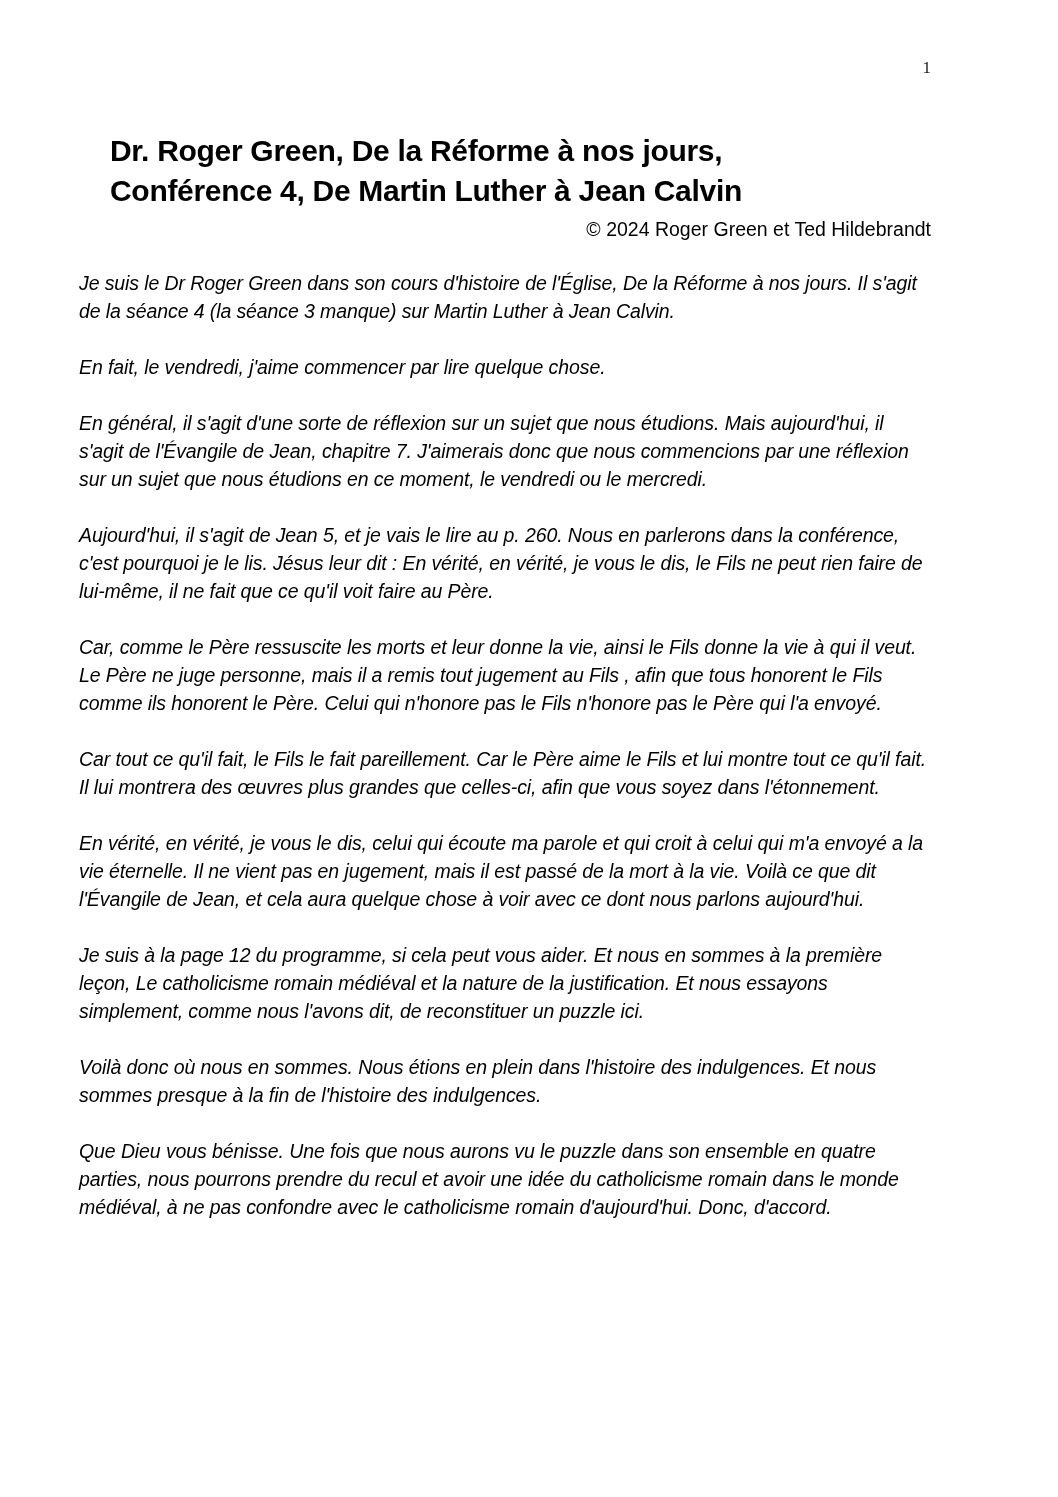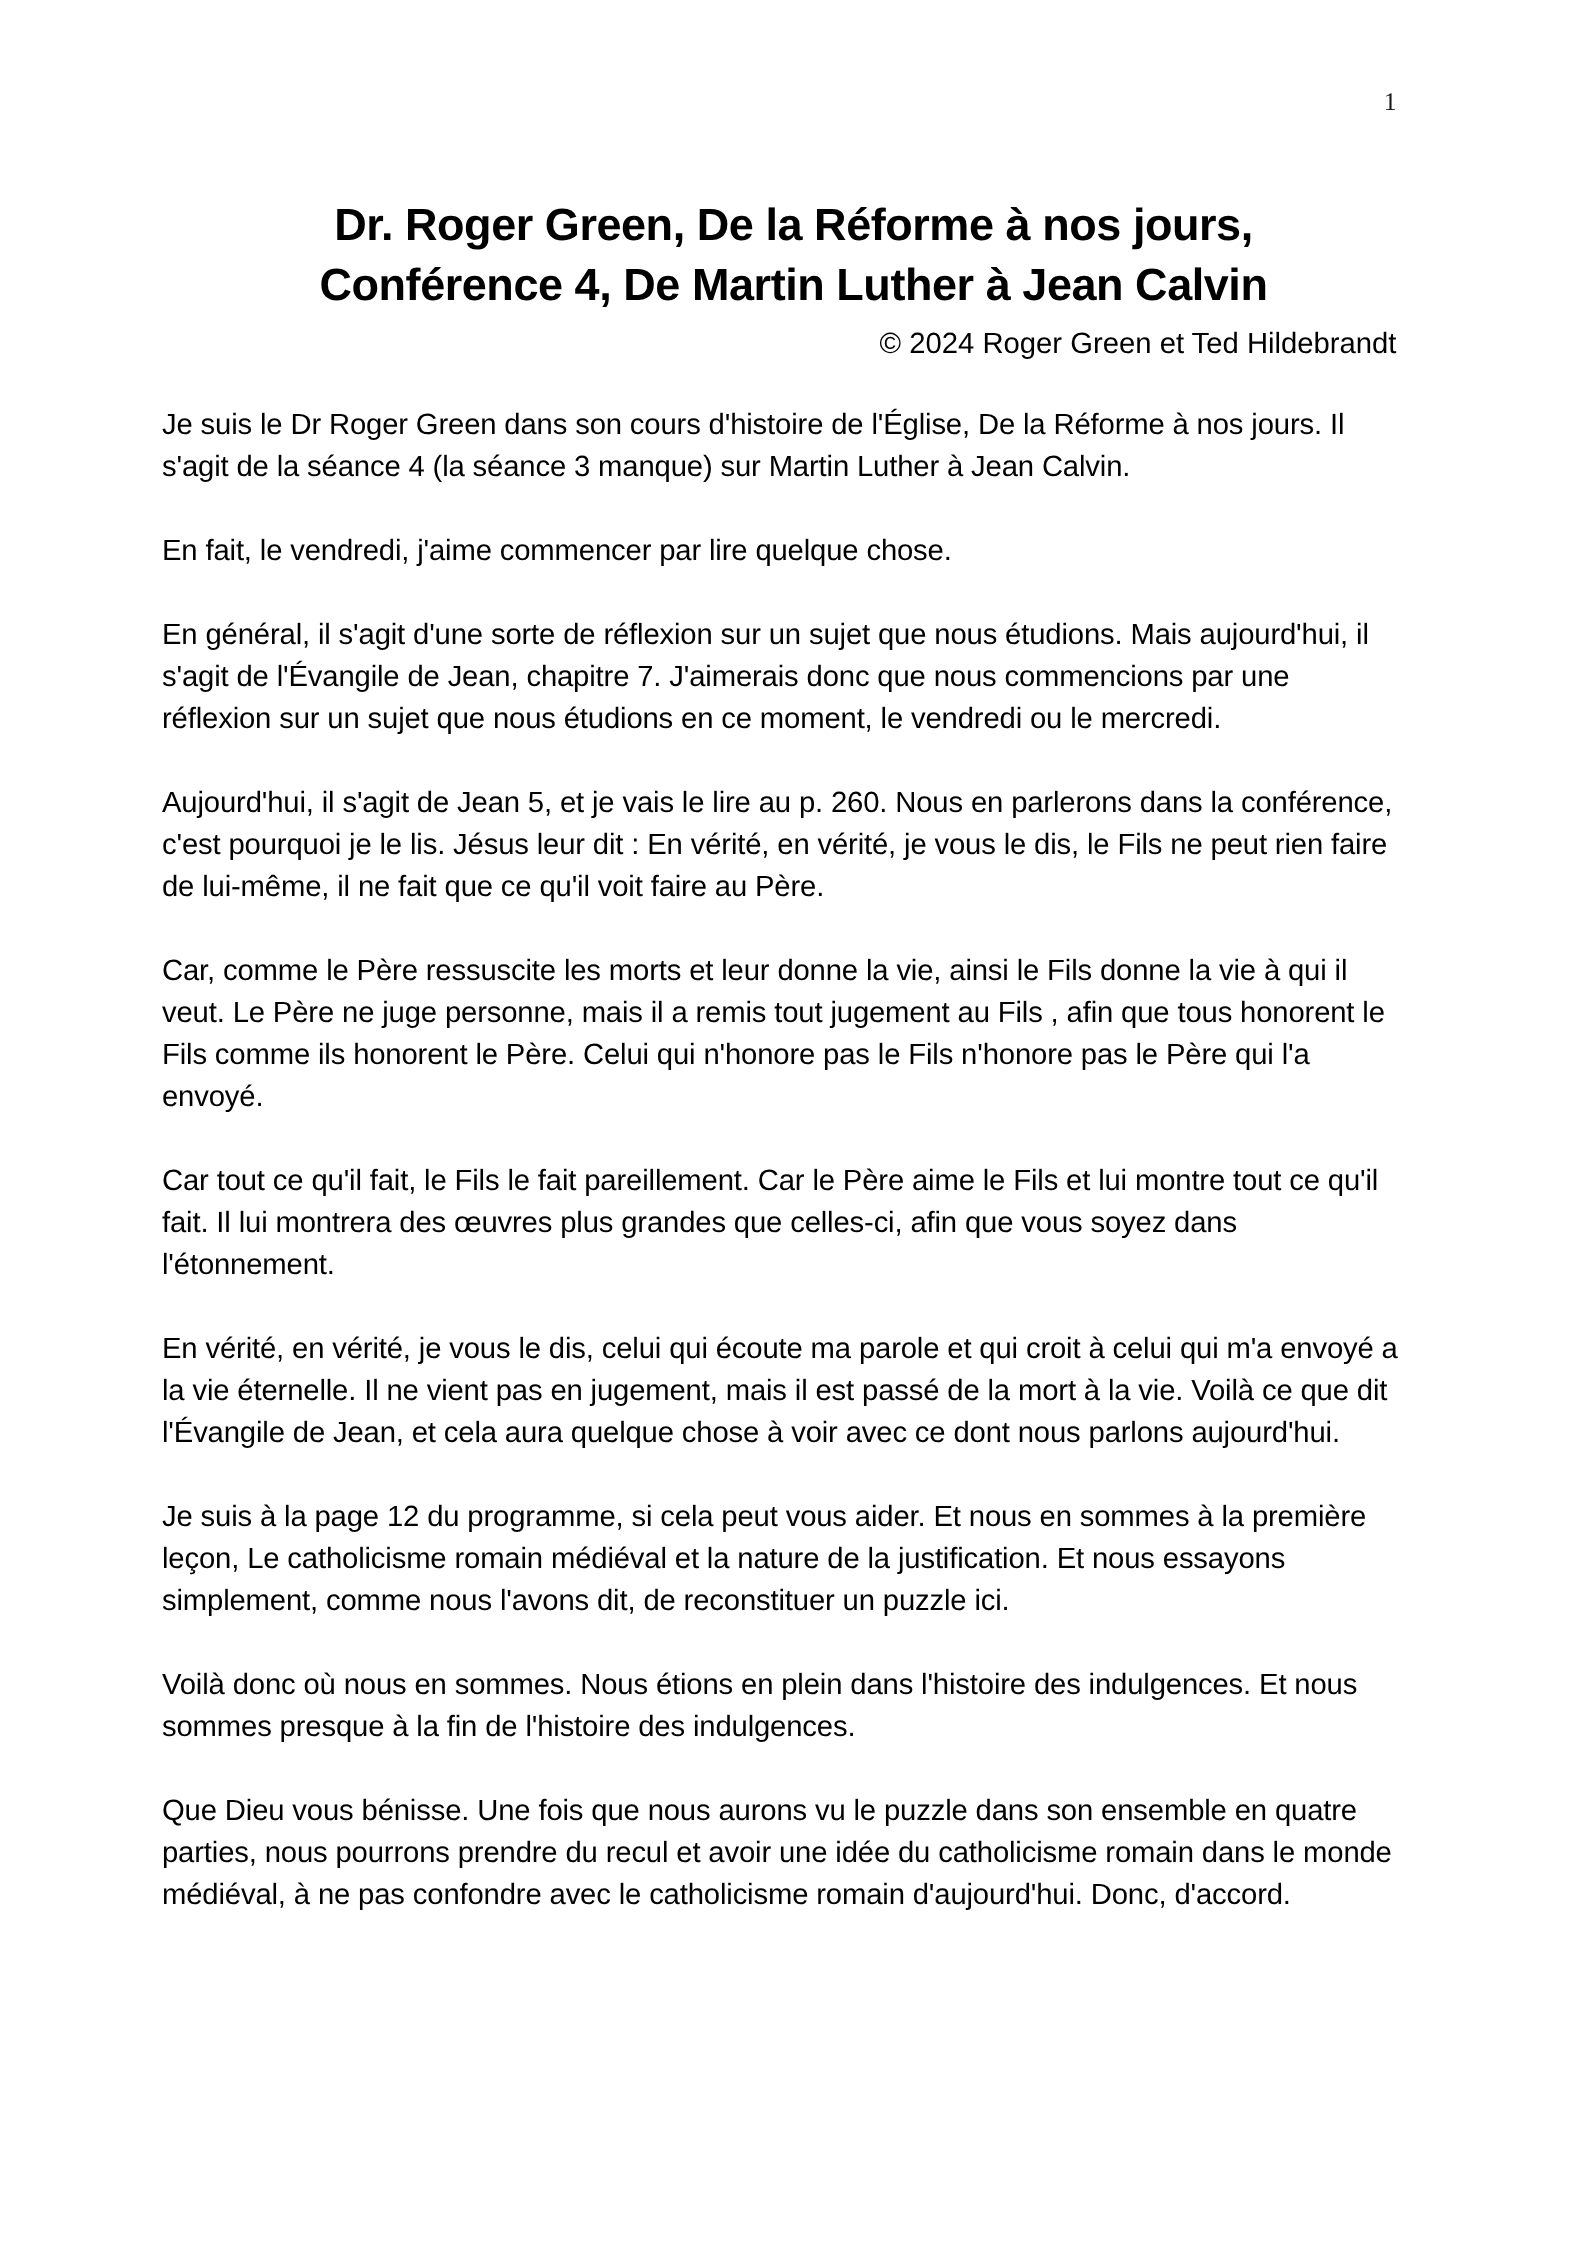--- a/index.html
+++ b/index.html
@@ -30,7 +30,7 @@
   .title {
     margin: 131px 110px 0 110px;
     padding: 0;
-    text-align: center;
+    text-align: left;
     font-size: 30px;
     font-weight: bold;
     line-height: 40px;

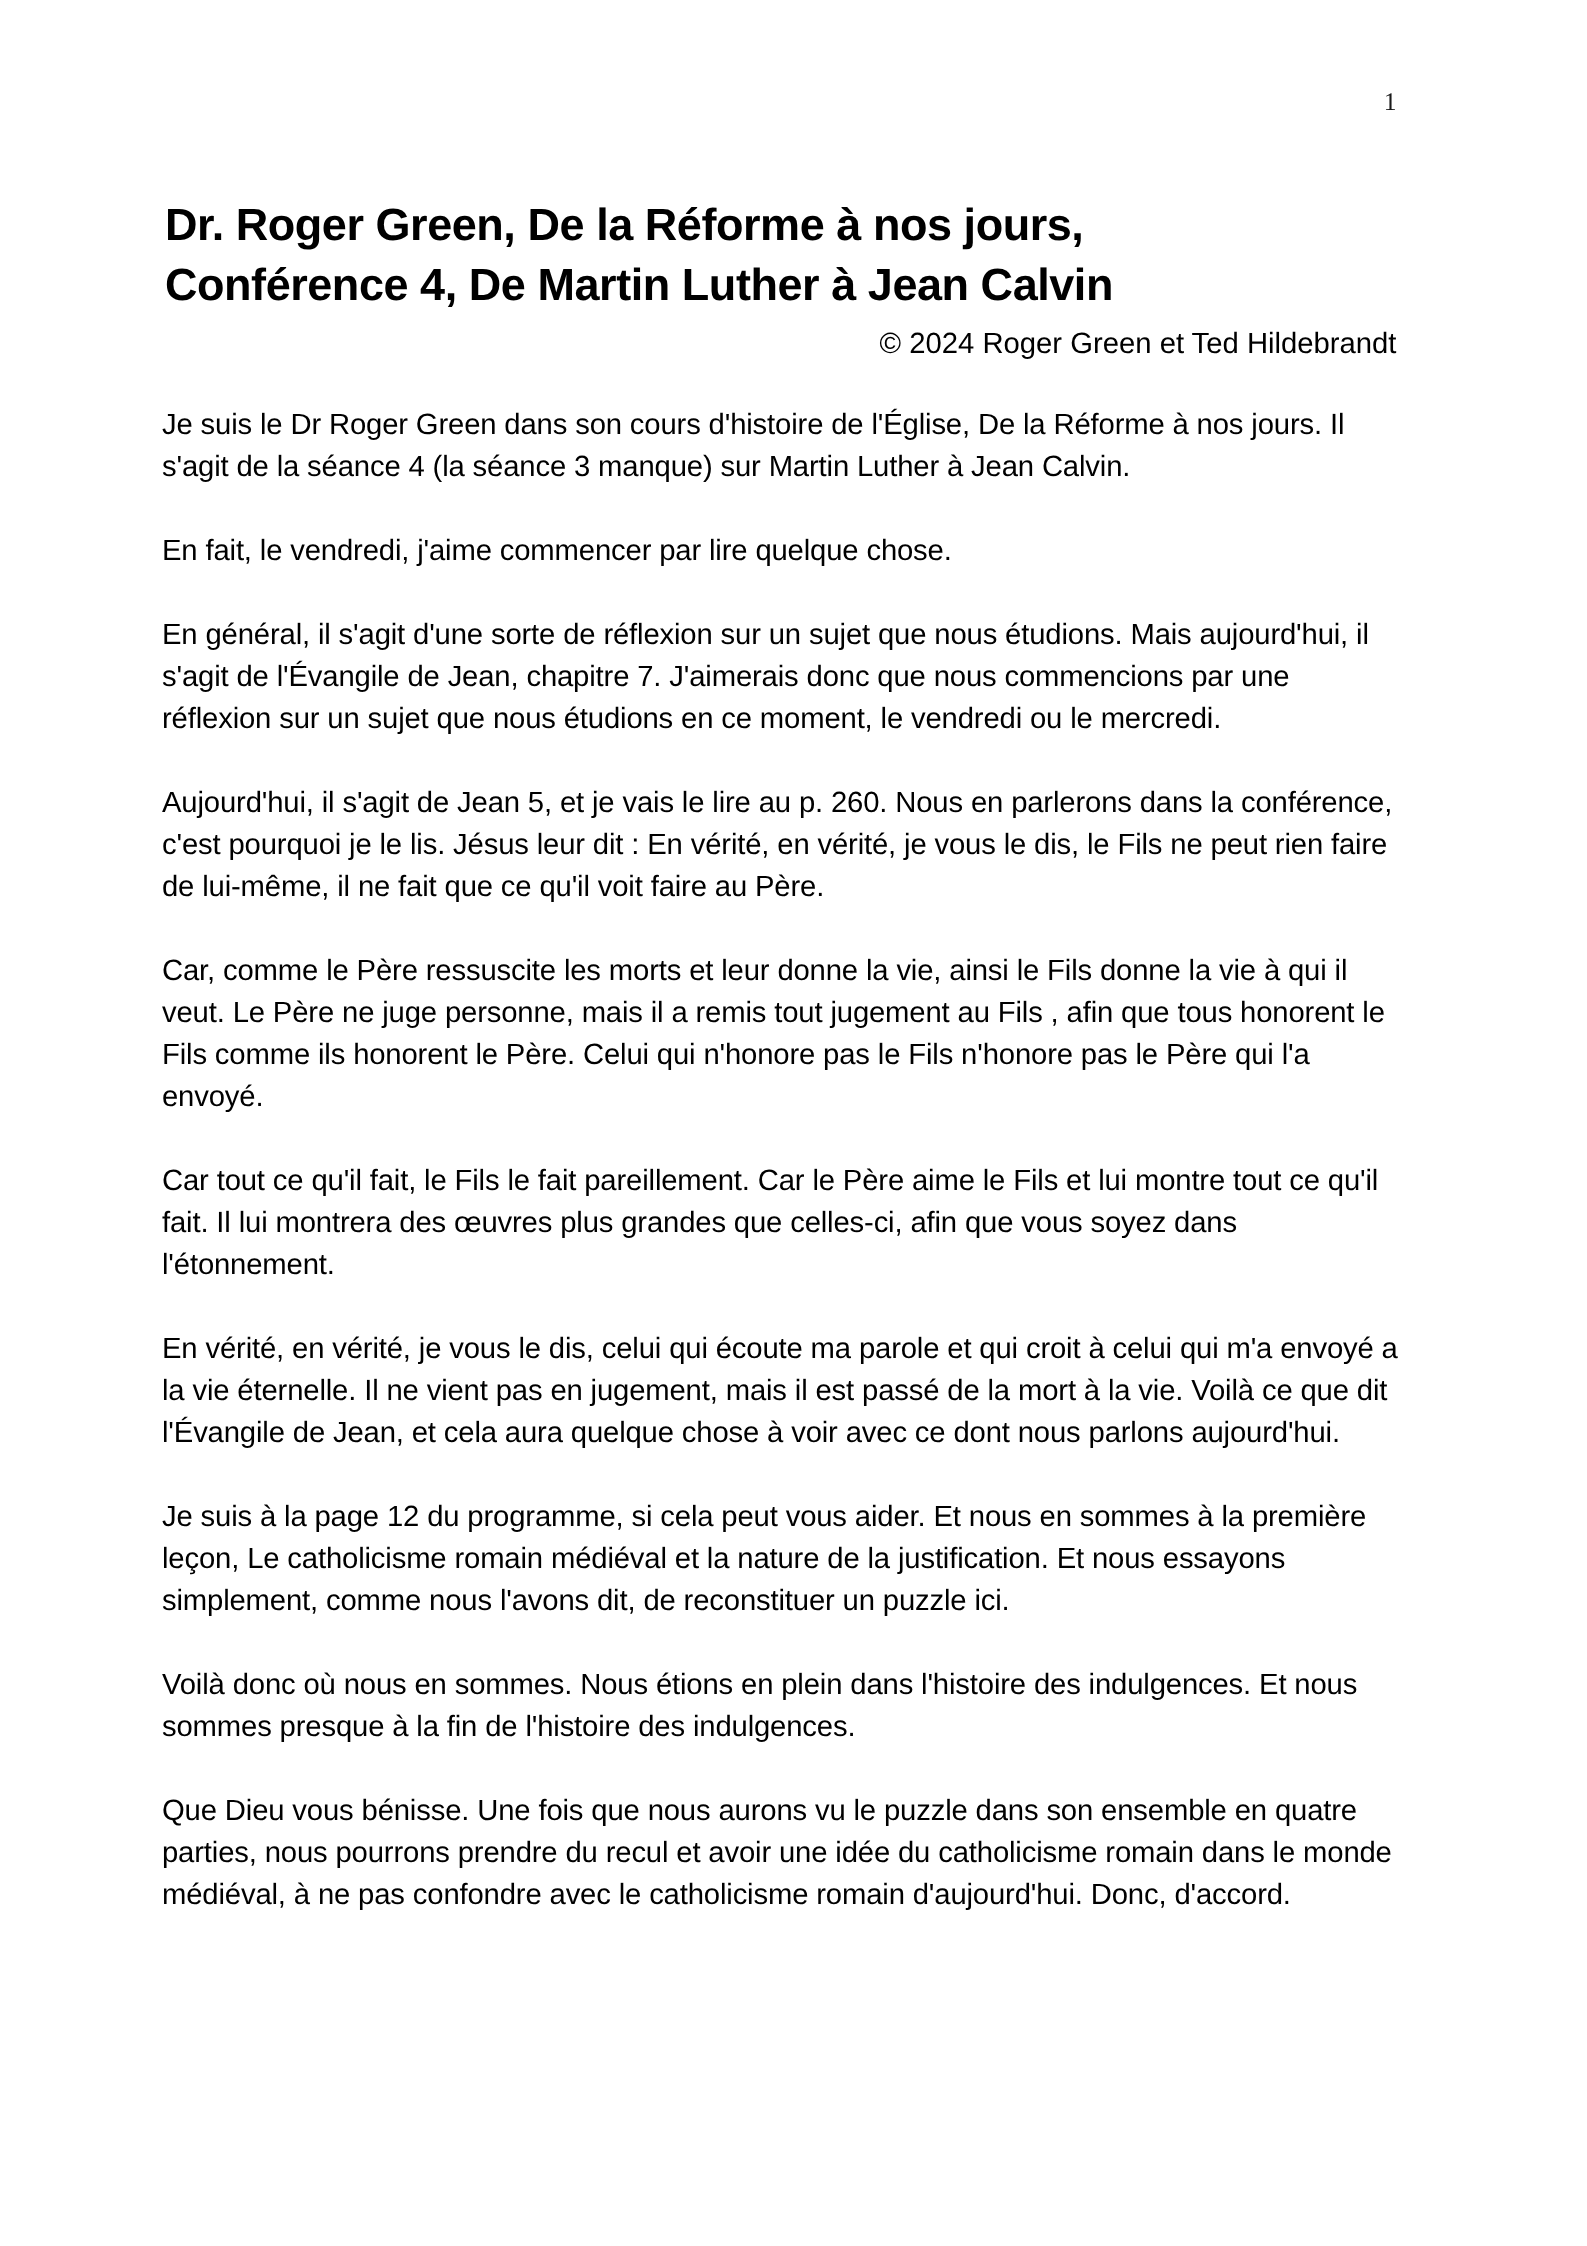--- a/index.html
+++ b/index.html
@@ -46,11 +46,12 @@
     line-height: 28px;
   }
   .body-text {
-    margin: 0 126px 0 108px;
+    margin: 0 126px 0 79px;
     font-size: 19.5px;
     line-height: 28px;
     letter-spacing: -0.1px;
     text-align: left;
+    font-style: italic;
   }
   .body-text p {
     margin: 0 0 28px 0;

